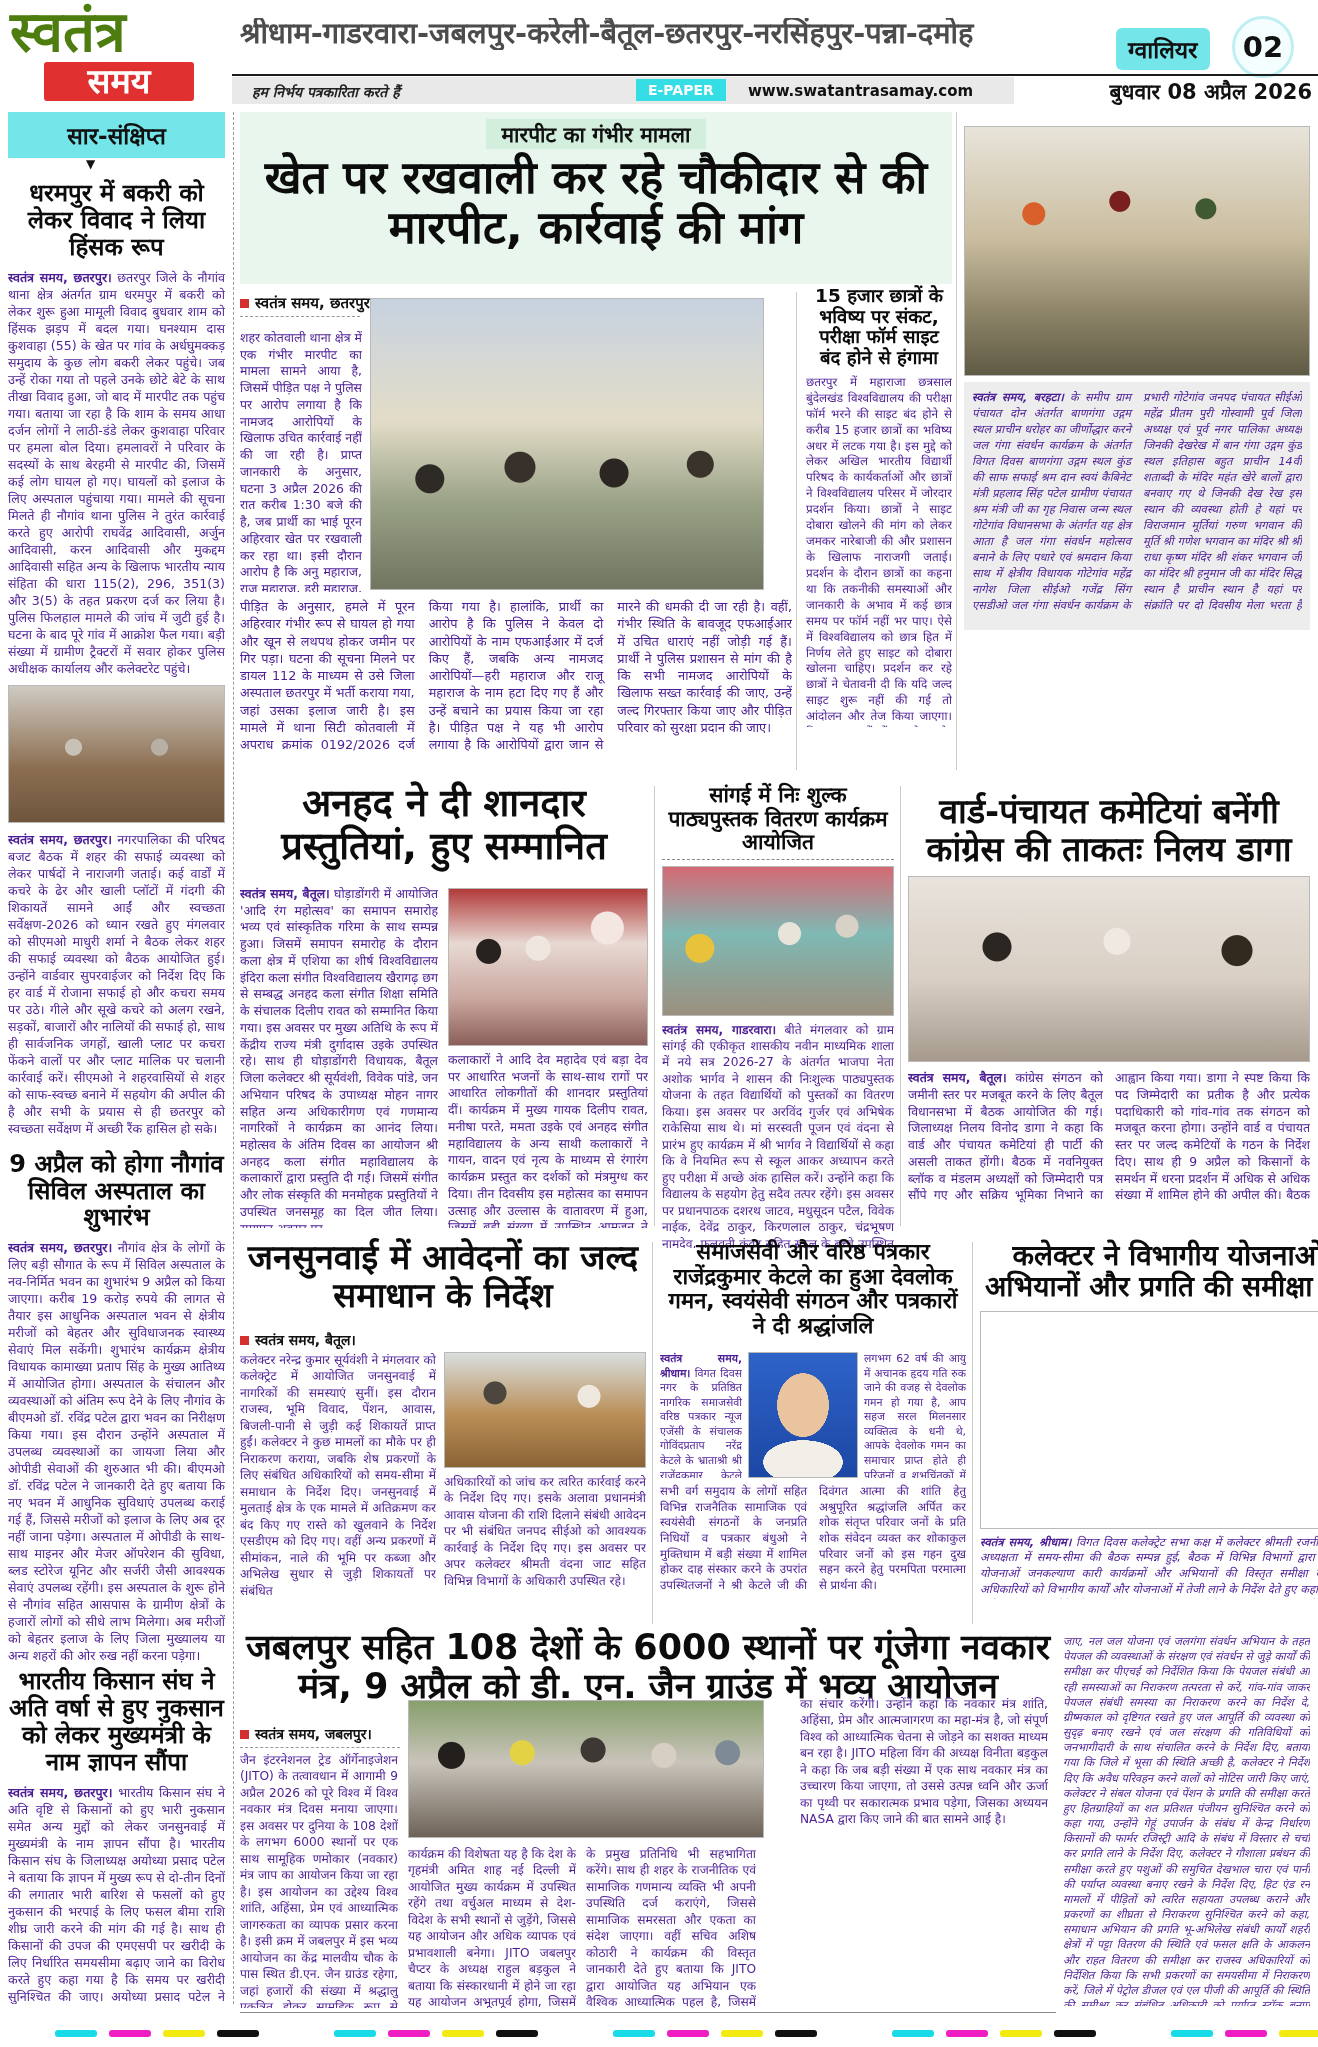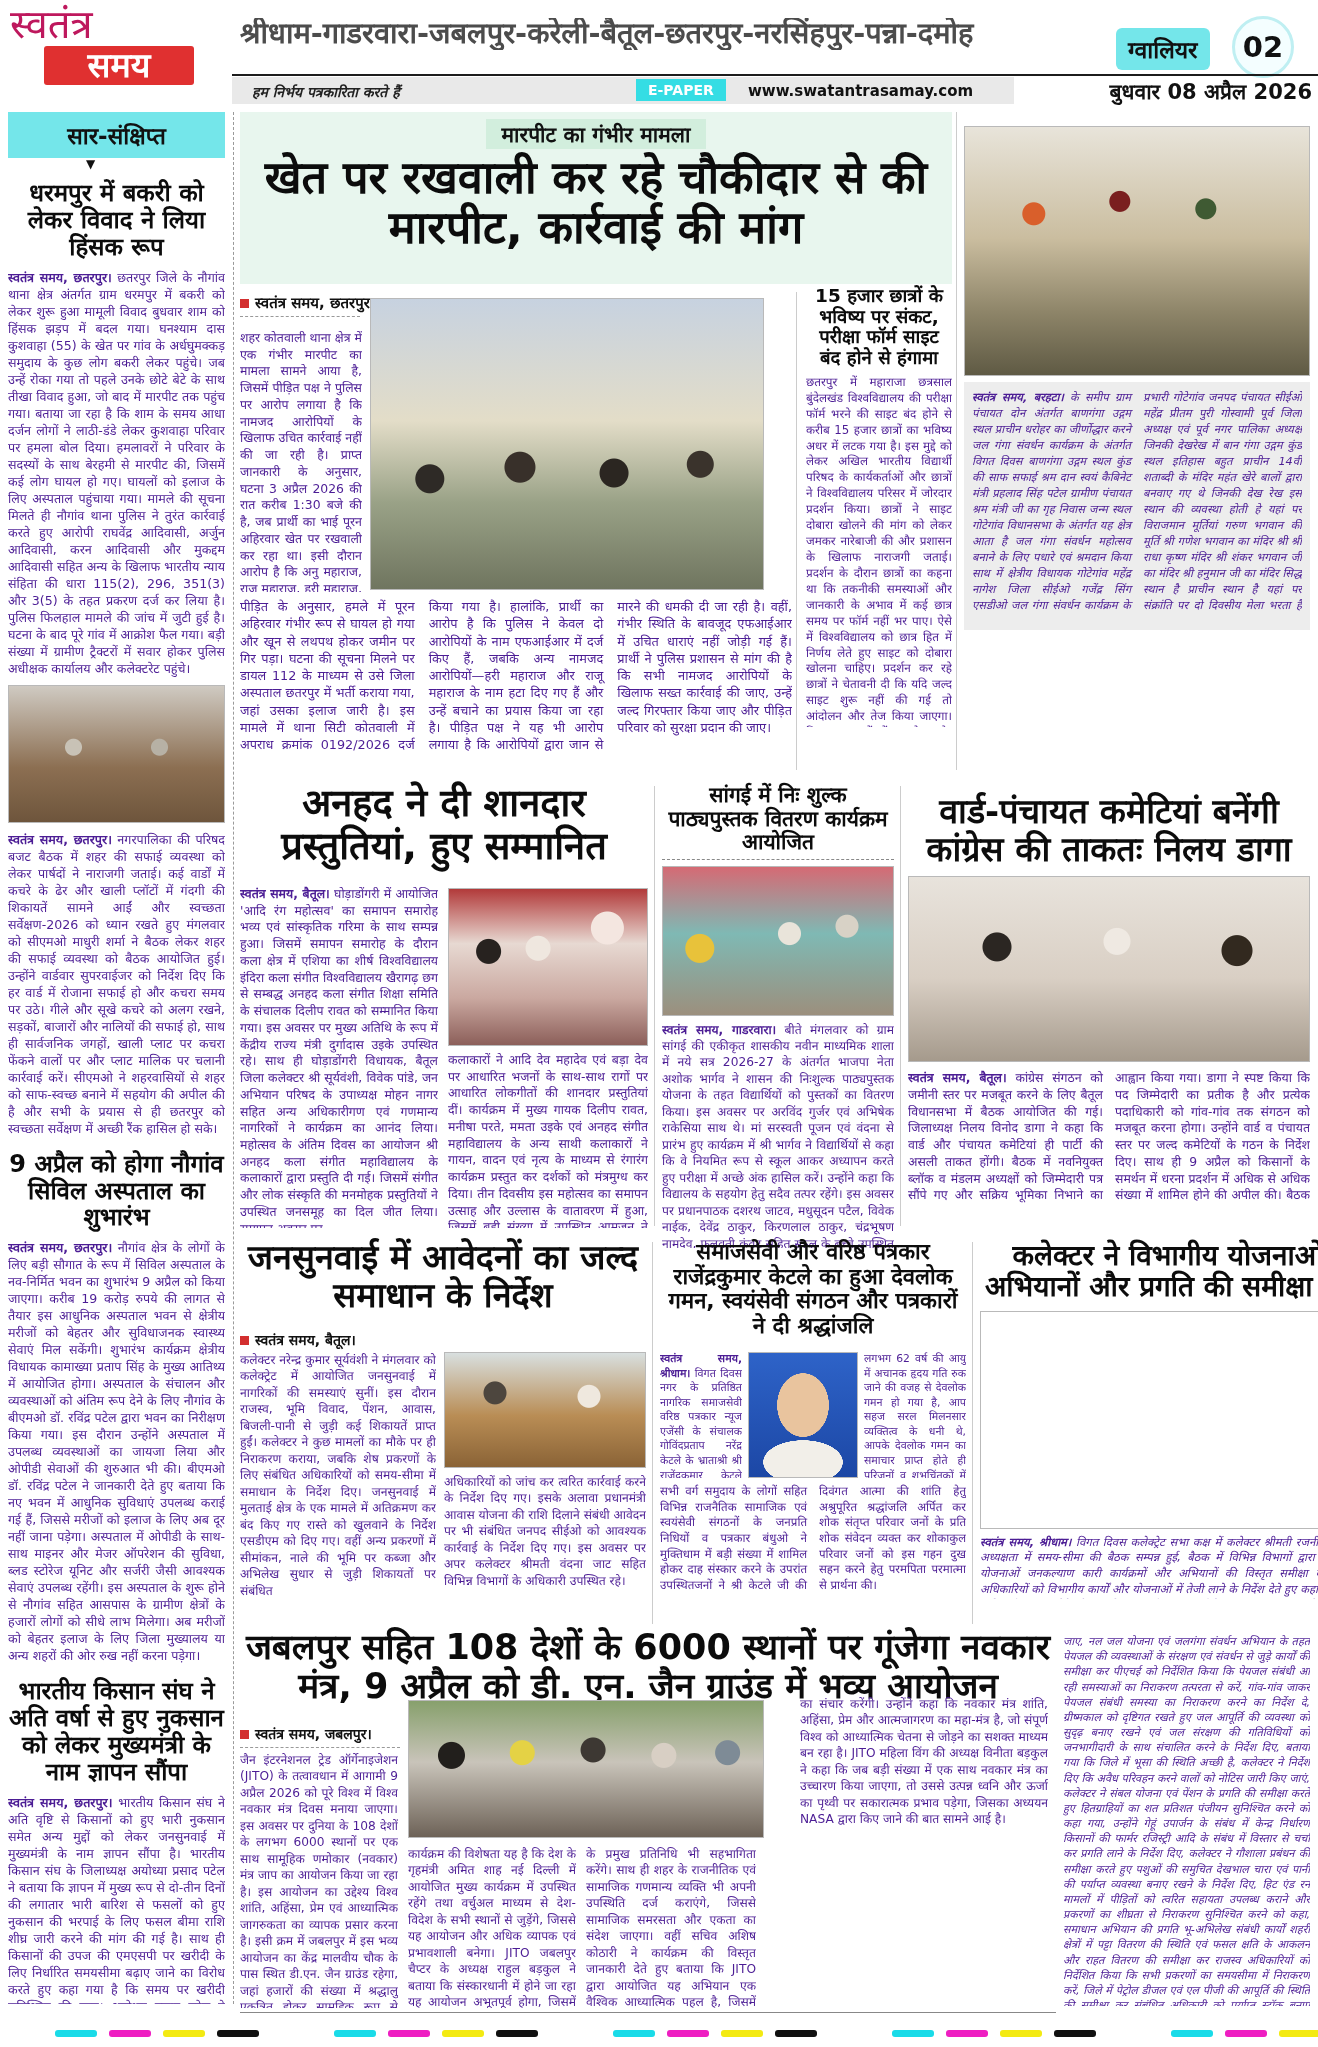--- a/index.html
+++ b/index.html
@@ -76,7 +76,7 @@
 <div class="page">
 
   <div class="abs" style="left:10px;top:4px;width:218px;">
-    <div style="font-size:40px;font-weight:400;line-height:1;color:#be185d;">स्वतंत्र</div>
+    <div style="font-size:56px;font-weight:700;line-height:1;color:#4d7c0f;">स्वतंत्र</div>
     <div style="margin:2px 0 0 34px;width:150px;background:#e03030;color:#fff;text-align:center;font-size:34px;font-weight:800;line-height:1.15;border-radius:3px;">समय</div>
   </div>
   <div class="abs" style="left:240px;top:18px;width:866px;font-size:29px;font-weight:800;color:#4c4c4c;line-height:1.1;white-space:nowrap;overflow:hidden;">श्रीधाम-गाडरवारा-जबलपुर-करेली-बैतूल-छतरपुर-नरसिंहपुर-पन्ना-दमोह</div>

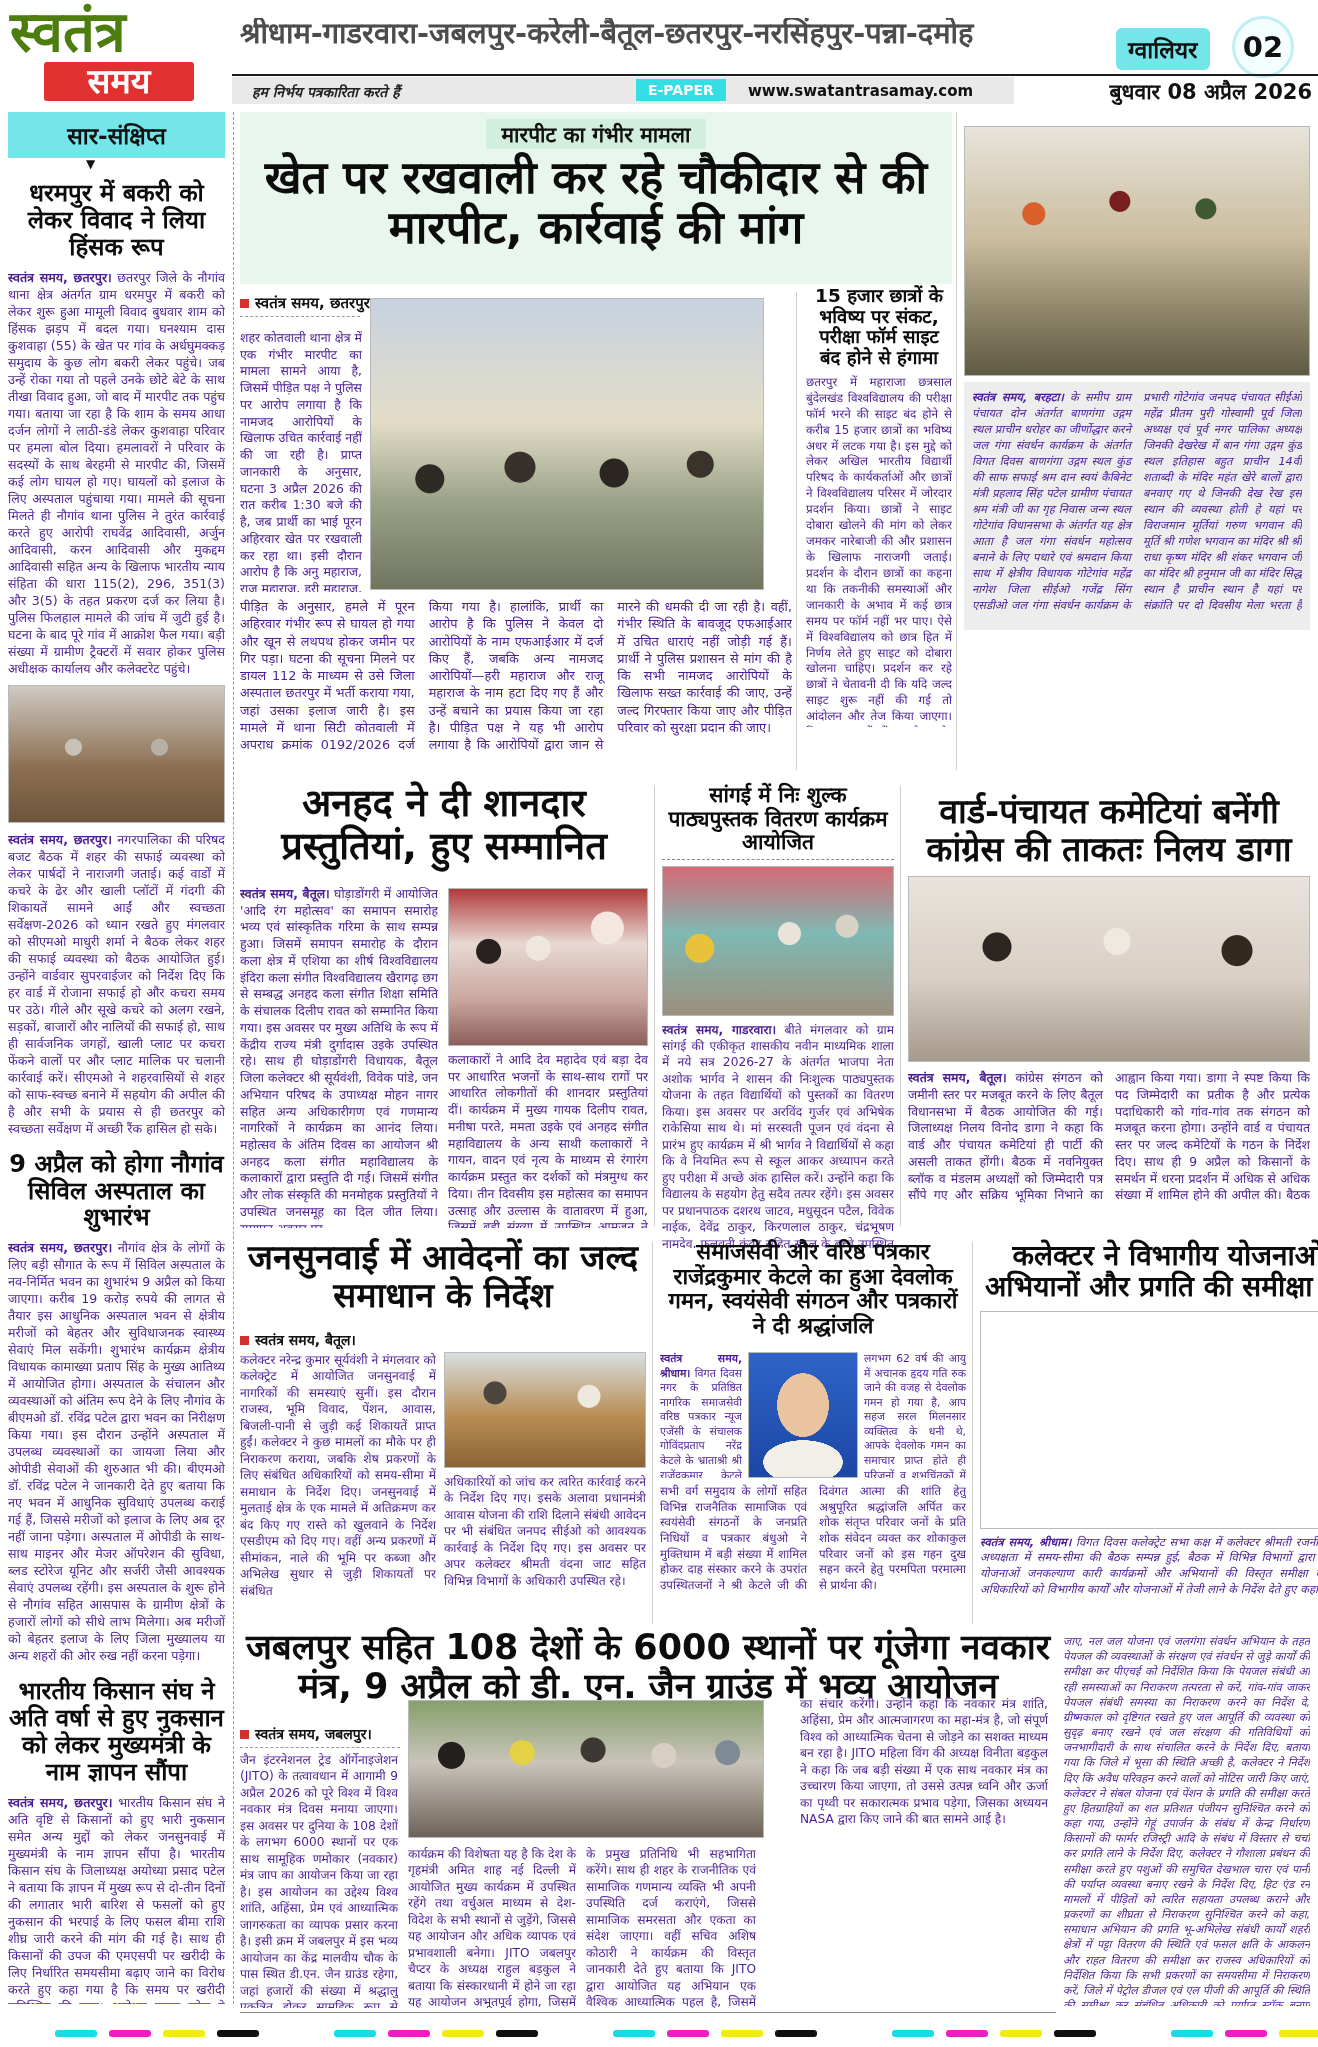--- a/index.html
+++ b/index.html
@@ -109,7 +109,7 @@
     </div>
 
     <div>
-      <div class="hl" style="font-size:24px;margin-top:14px;">भारतीय किसान संघ ने अति वर्षा से हुए नुकसान को लेकर मुख्यमंत्री के नाम ज्ञापन सौंपा</div>
+      <div class="hl" style="font-size:24px;margin-top:4px;">भारतीय किसान संघ ने अति वर्षा से हुए नुकसान को लेकर मुख्यमंत्री के नाम ज्ञापन सौंपा</div>
       <div class="bd" style="font-size:12.6px;margin-top:8px;"><span class="by">स्वतंत्र समय, छतरपुर।</span> <span>भारतीय किसान संघ ने अति वृष्टि से किसानों को हुए भारी नुकसान समेत अन्य मुद्दों को लेकर जनसुनवाई में मुख्यमंत्री के नाम ज्ञापन सौंपा है। भारतीय किसान संघ के जिलाध्यक्ष अयोध्या प्रसाद पटेल ने बताया कि ज्ञापन में मुख्य रूप से दो-तीन दिनों की लगातार भारी बारिश से फसलों को हुए नुकसान की भरपाई के लिए फसल बीमा राशि शीघ्र जारी करने की मांग की गई है। साथ ही किसानों की उपज की एमएसपी पर खरीदी के लिए निर्धारित समयसीमा बढ़ाए जाने का विरोध करते हुए कहा गया है कि समय पर खरीदी सुनिश्चित की जाए। अयोध्या प्रसाद पटेल ने कहा कि यह ज्ञापन सूचना के रूप में मुख्यमंत्री तक पहुंचाया जा रहा है। उन्होंने स्पष्ट चेतावनी दी कि यदि किसानों की इन मांगों पर शीघ्र विचार नहीं किया गया तो भारतीय किसान संघ बड़ा आंदोलन करने को मजबूर होगा। ज्ञापन सौंपने के दौरान संघ के पदाधिकारी और स्थानीय किसान मौजूद रहे। इसलिए सरकार को तुरंत राहत पैकेज और बीमा क्लेम जारी करना चाहिए।</span></div>
     </div>
   </div>

